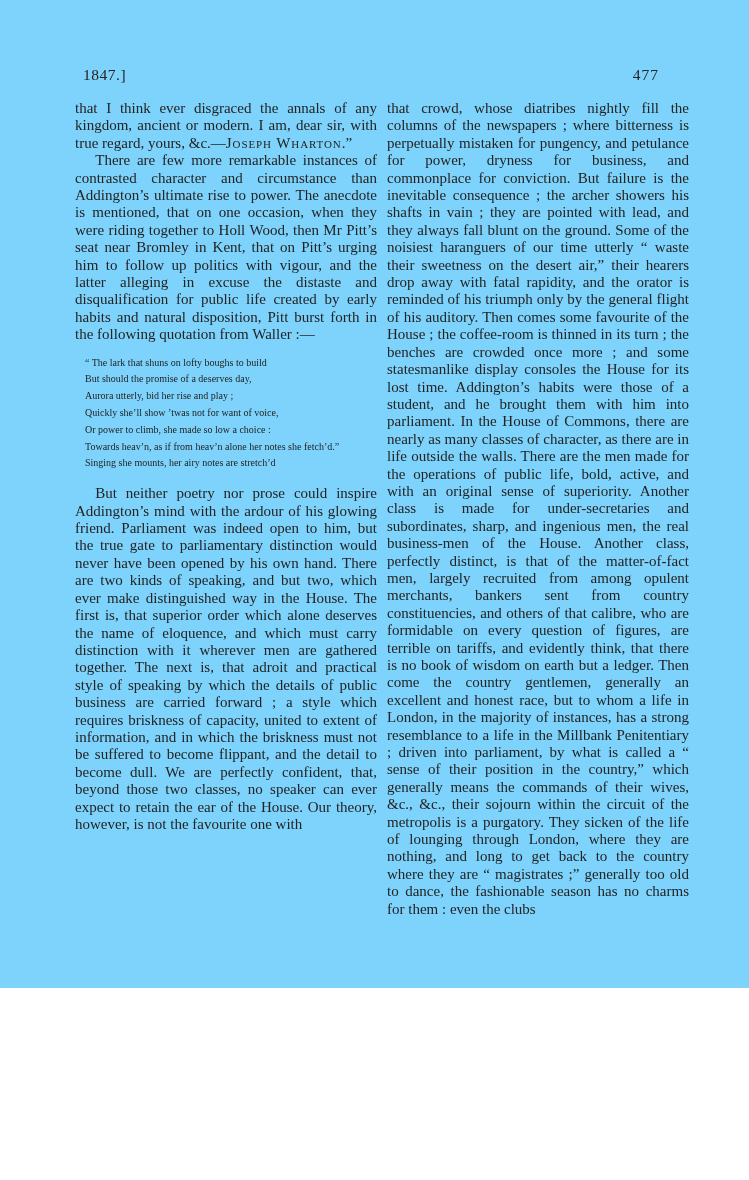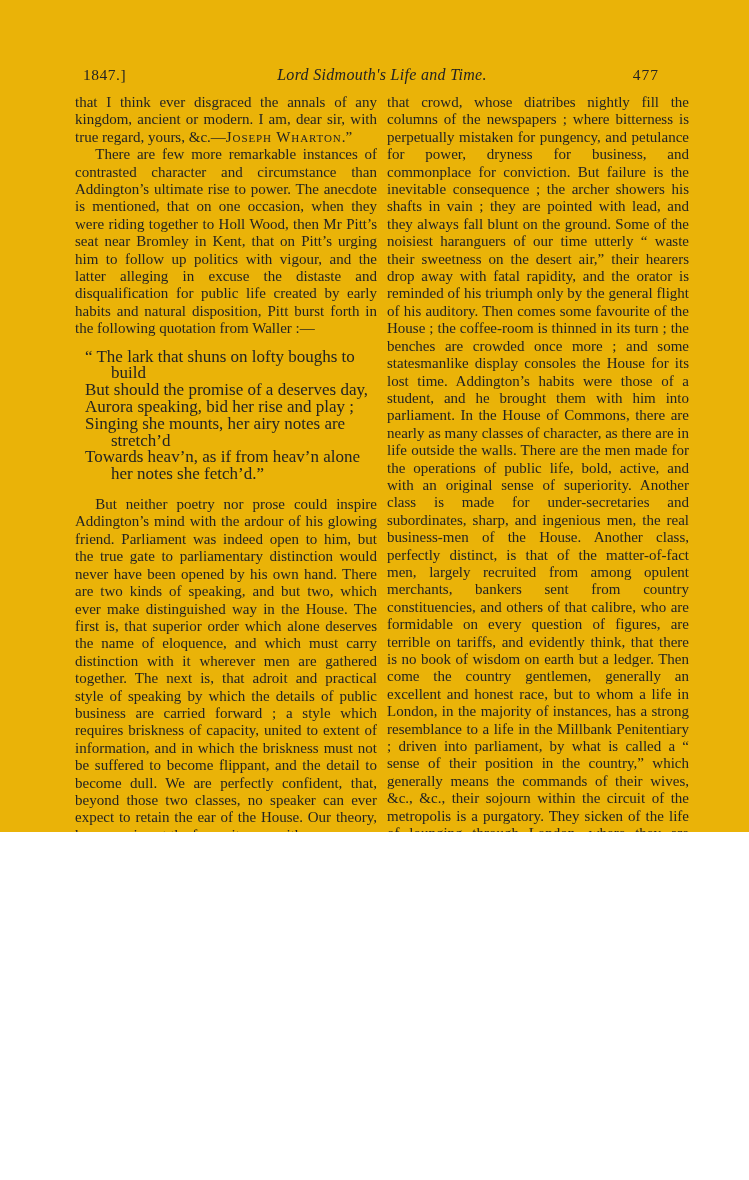--- a/index.html
+++ b/index.html
@@ -13,8 +13,8 @@
   }
   .page{
     position:relative;
-    width:749px;height:832px;
-    background:#eab308;
+    width:749px;height:988px;
+    background:#7dd3fc;
     overflow:hidden;
   }
   .page-header{

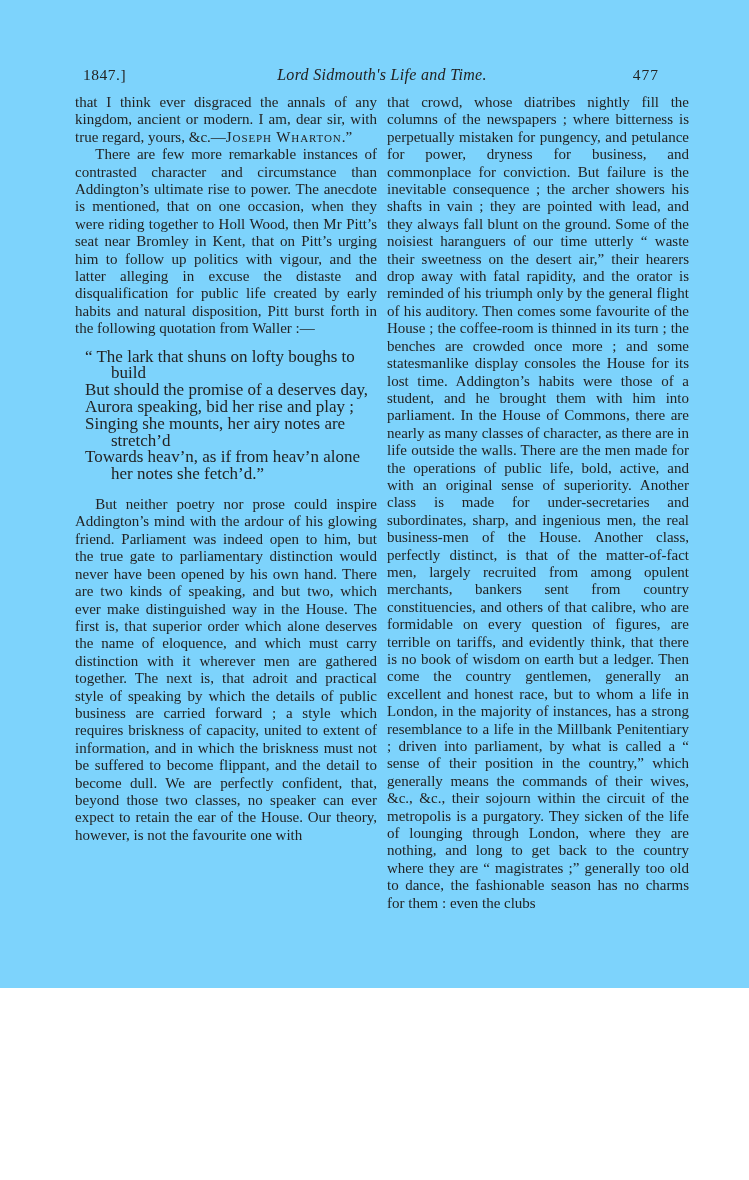--- a/index.html
+++ b/index.html
@@ -75,7 +75,6 @@
 
   <header class="page-header">
     <span class="hdr-year">1847.]</span>
-    <span class="hdr-title">Lord Sidmouth's Life and Time.</span>
     <span class="hdr-pageno">477</span>
   </header>
 

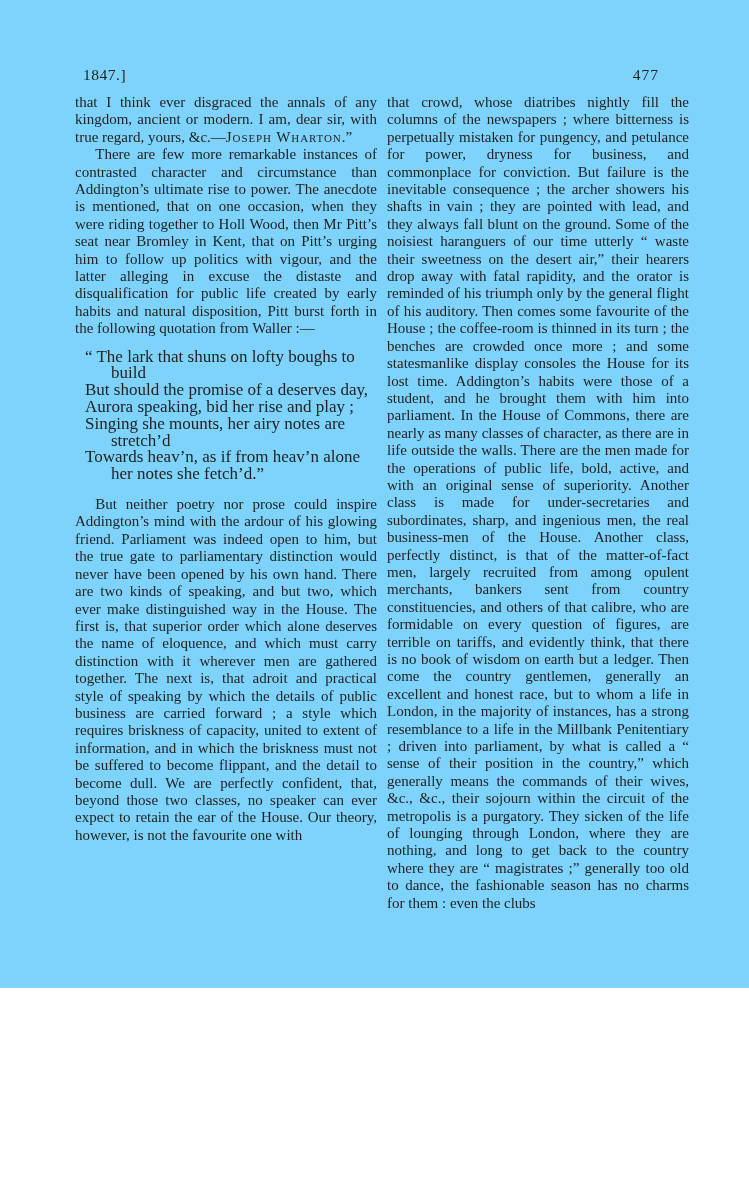--- a/index.html
+++ b/index.html
@@ -40,7 +40,7 @@
   }
   .page-body{
     position:absolute;
-    top:94px;left:75px;
+    top:100px;left:75px;
     width:614px;height:1066px;
     display:flex;
     gap:10px;

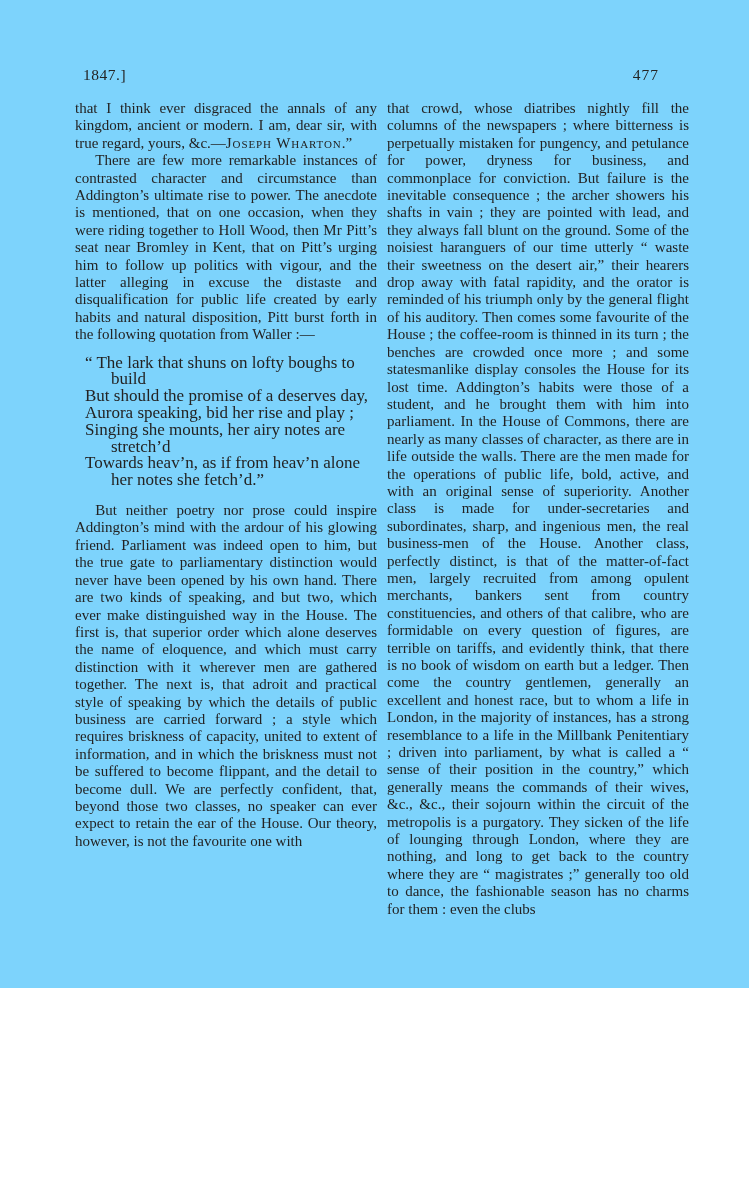--- a/index.html
+++ b/index.html
@@ -59,7 +59,7 @@
   .poem{
     margin:11px 0 13px 10px;
     padding-right:4px;
-    font-size:17px;
+    font-size:10px;
     line-height:16.8px;
     text-align:left;
   }

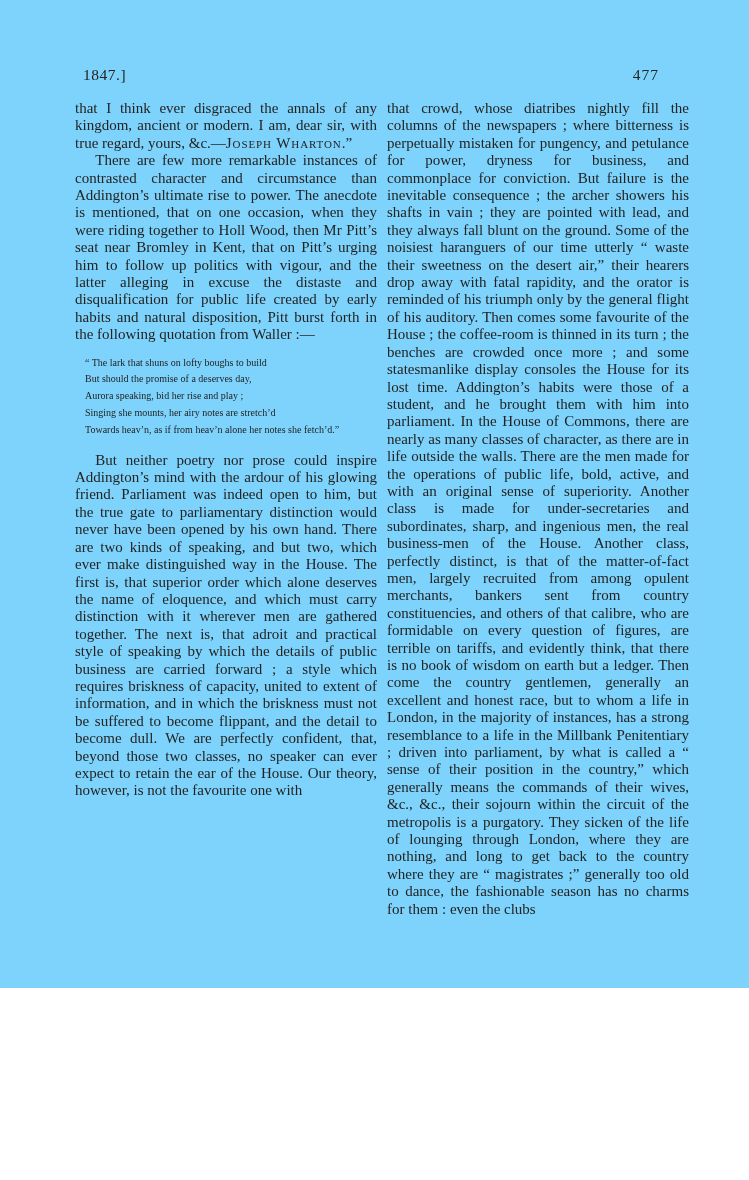--- a/index.html
+++ b/index.html
@@ -86,7 +86,7 @@
       <div class="poem">
         <div class="poem-line">“ The lark that shuns on lofty boughs to build</div>
         <div class="poem-line">But should the promise of a deserves day,</div>
-        <div class="poem-line">Aurora speaking, bid her rise and play ;</div>
+        <div class="poem-line">Aurora utterly, bid her rise and play ;</div>
         <div class="poem-line">Singing she mounts, her airy notes are stretch’d</div>
         <div class="poem-line">Towards heav’n, as if from heav’n alone her notes she fetch’d.”</div>
       </div>

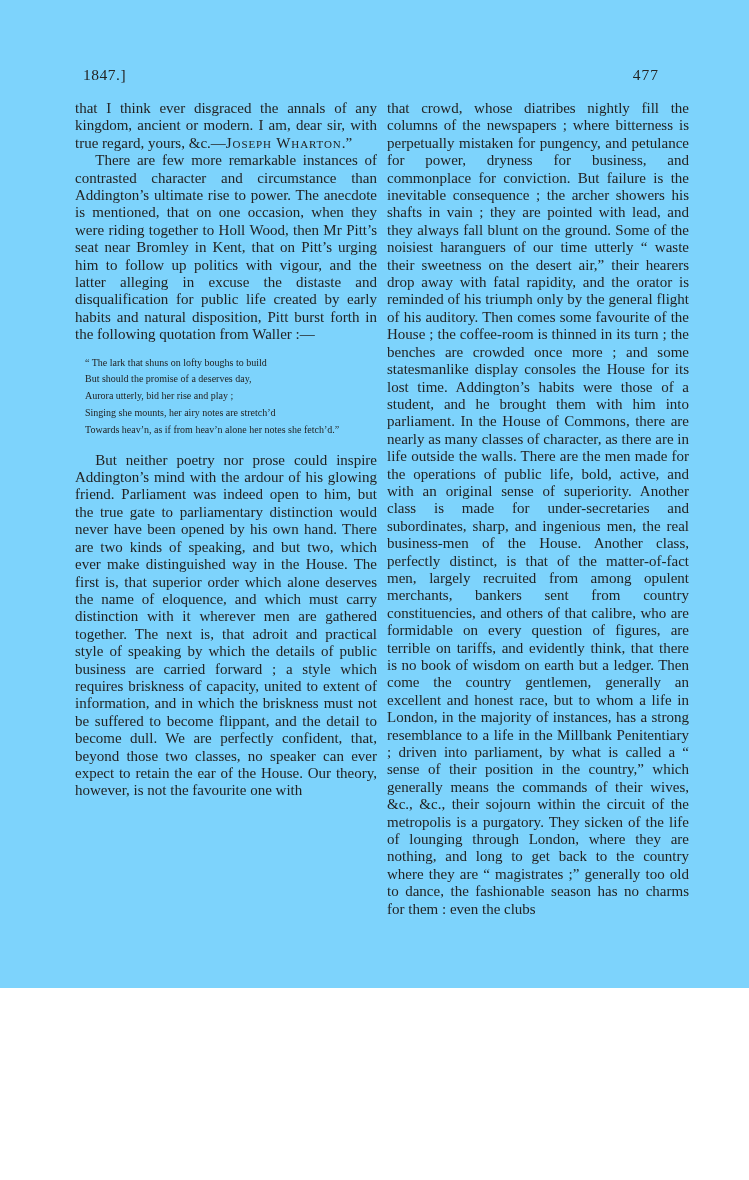--- a/index.html
+++ b/index.html
@@ -87,6 +87,7 @@
         <div class="poem-line">“ The lark that shuns on lofty boughs to build</div>
         <div class="poem-line">But should the promise of a deserves day,</div>
         <div class="poem-line">Aurora utterly, bid her rise and play ;</div>
+        <div class="poem-line">Quickly she’ll show ’twas not for want of voice,</div>
         <div class="poem-line">Singing she mounts, her airy notes are stretch’d</div>
         <div class="poem-line">Towards heav’n, as if from heav’n alone her notes she fetch’d.”</div>
       </div>

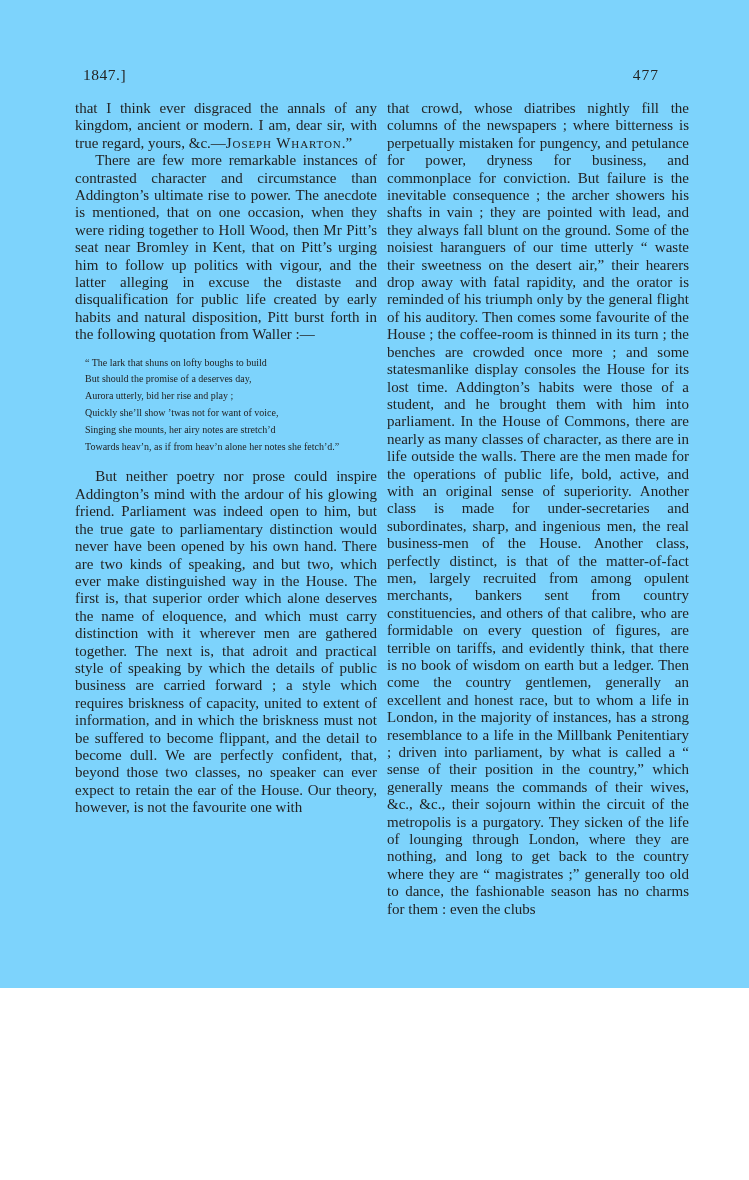--- a/index.html
+++ b/index.html
@@ -88,6 +88,7 @@
         <div class="poem-line">But should the promise of a deserves day,</div>
         <div class="poem-line">Aurora utterly, bid her rise and play ;</div>
         <div class="poem-line">Quickly she’ll show ’twas not for want of voice,</div>
+        <div class="poem-line">Or power to climb, she made so low a choice :</div>
         <div class="poem-line">Singing she mounts, her airy notes are stretch’d</div>
         <div class="poem-line">Towards heav’n, as if from heav’n alone her notes she fetch’d.”</div>
       </div>

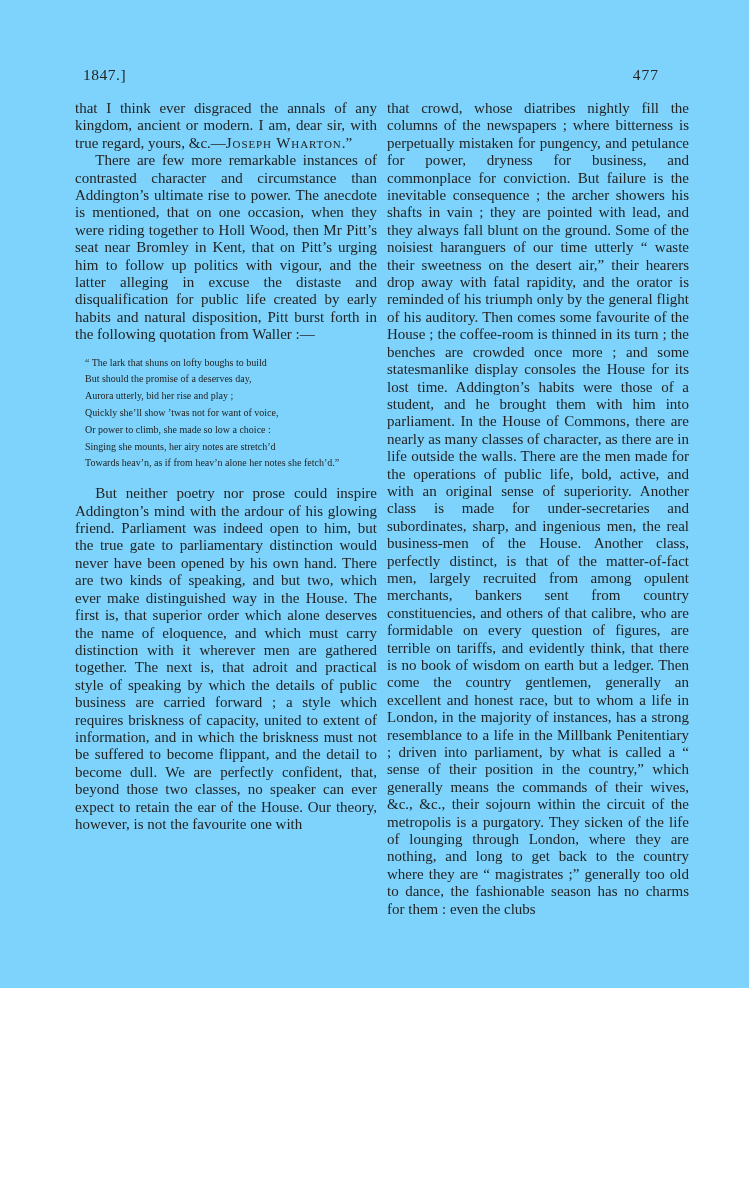--- a/index.html
+++ b/index.html
@@ -89,8 +89,8 @@
         <div class="poem-line">Aurora utterly, bid her rise and play ;</div>
         <div class="poem-line">Quickly she’ll show ’twas not for want of voice,</div>
         <div class="poem-line">Or power to climb, she made so low a choice :</div>
+        <div class="poem-line">Towards heav’n, as if from heav’n alone her notes she fetch’d.”</div>
         <div class="poem-line">Singing she mounts, her airy notes are stretch’d</div>
-        <div class="poem-line">Towards heav’n, as if from heav’n alone her notes she fetch’d.”</div>
       </div>
       <p class="indent">But neither poetry nor prose could inspire Addington’s mind with the ardour of his glowing friend. Parliament was indeed open to him, but the true gate to parliamentary distinction would never have been opened by his own hand. There are two kinds of speaking, and but two, which ever make distinguished way in the House. The first is, that superior order which alone deserves the name of eloquence, and which must carry distinction with it wherever men are gathered together. The next is, that adroit and practical style of speaking by which the details of public business are carried forward ; a style which requires briskness of capacity, united to extent of information, and in which the briskness must not be suffered to become flippant, and the detail to become dull. We are perfectly confident, that, beyond those two classes, no speaker can ever expect to retain the ear of the House. Our theory, however, is not the favourite one with</p>
     </section>

